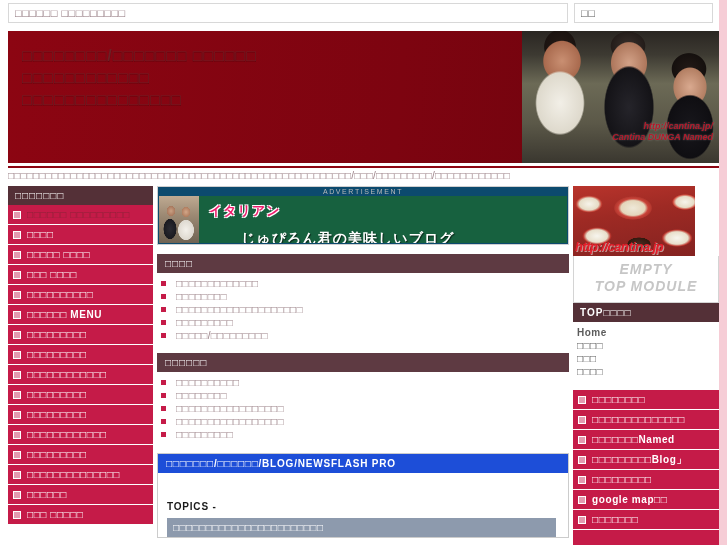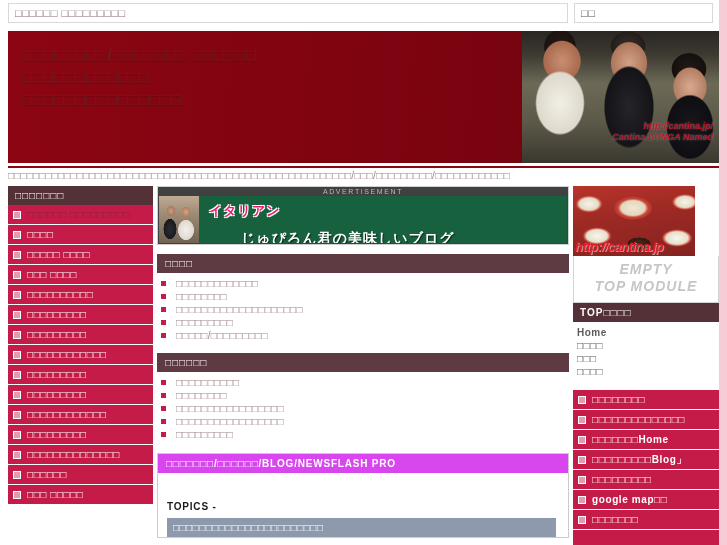--- a/index.html
+++ b/index.html
@@ -175,7 +175,7 @@
   
   .ad-wrap {
     border: 1px solid #cfcfcf;
-    background: #404040;
+    background: #0c4a6e;
     padding: 1px;
     box-sizing: border-box;
   }

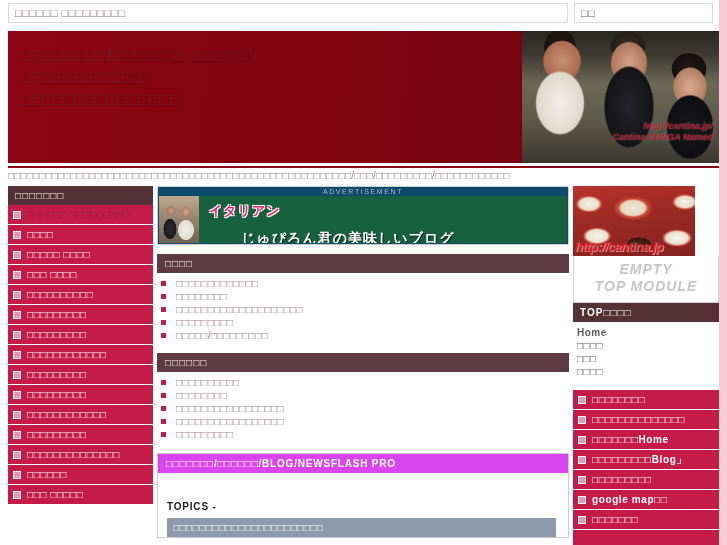--- a/index.html
+++ b/index.html
@@ -395,6 +395,10 @@
           </li>
           <li>
             <span class="bullet"></span>
+            <span class="lbl">□□□□□□ MENU</span>
+          </li>
+          <li>
+            <span class="bullet"></span>
             <span class="lbl">□□□□□□□□□</span>
           </li>
           <li>

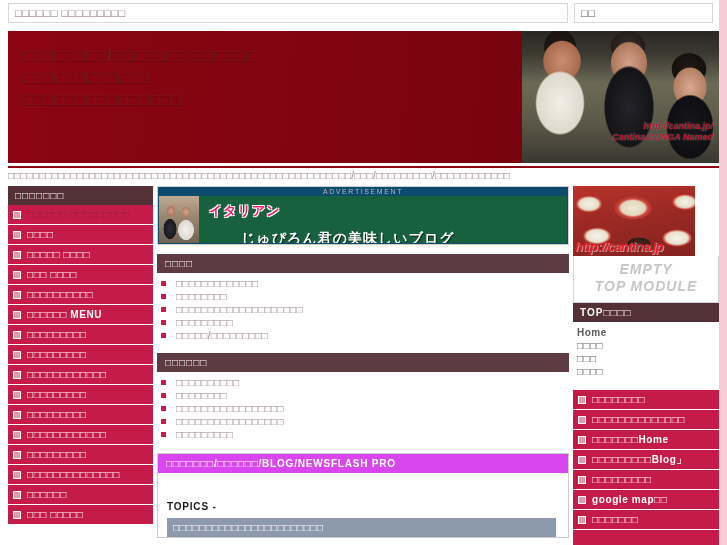--- a/index.html
+++ b/index.html
@@ -538,7 +538,7 @@
           </li>
           <li>
             <span class="bullet"></span>
-            <span class="lbl">□□□□□□□Home</span>
+            <span class="lbl">□□□□□□□Named</span>
           </li>
           <li>
             <span class="bullet"></span>

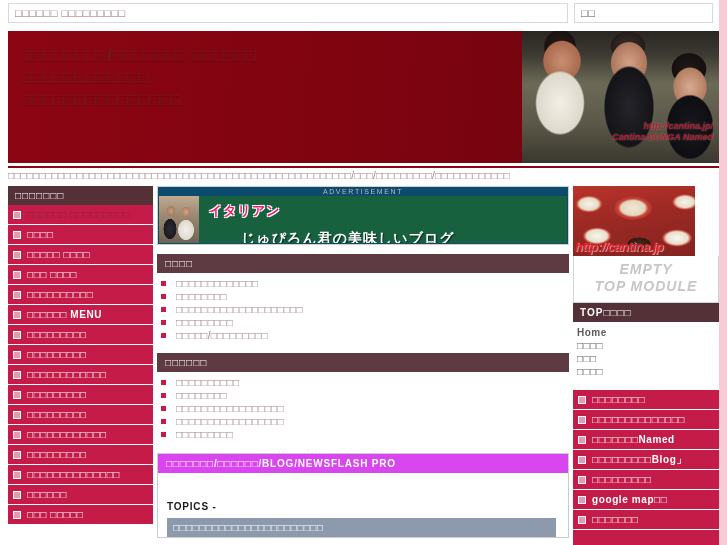--- a/index.html
+++ b/index.html
@@ -262,7 +262,7 @@
     box-sizing: border-box;
   }
   .blog-panel .bp-head {
-    background: #d946ef;
+    background: #1d4ed8;
     color: #ffffff;
     font-size: 10px;
     font-weight: bold;

